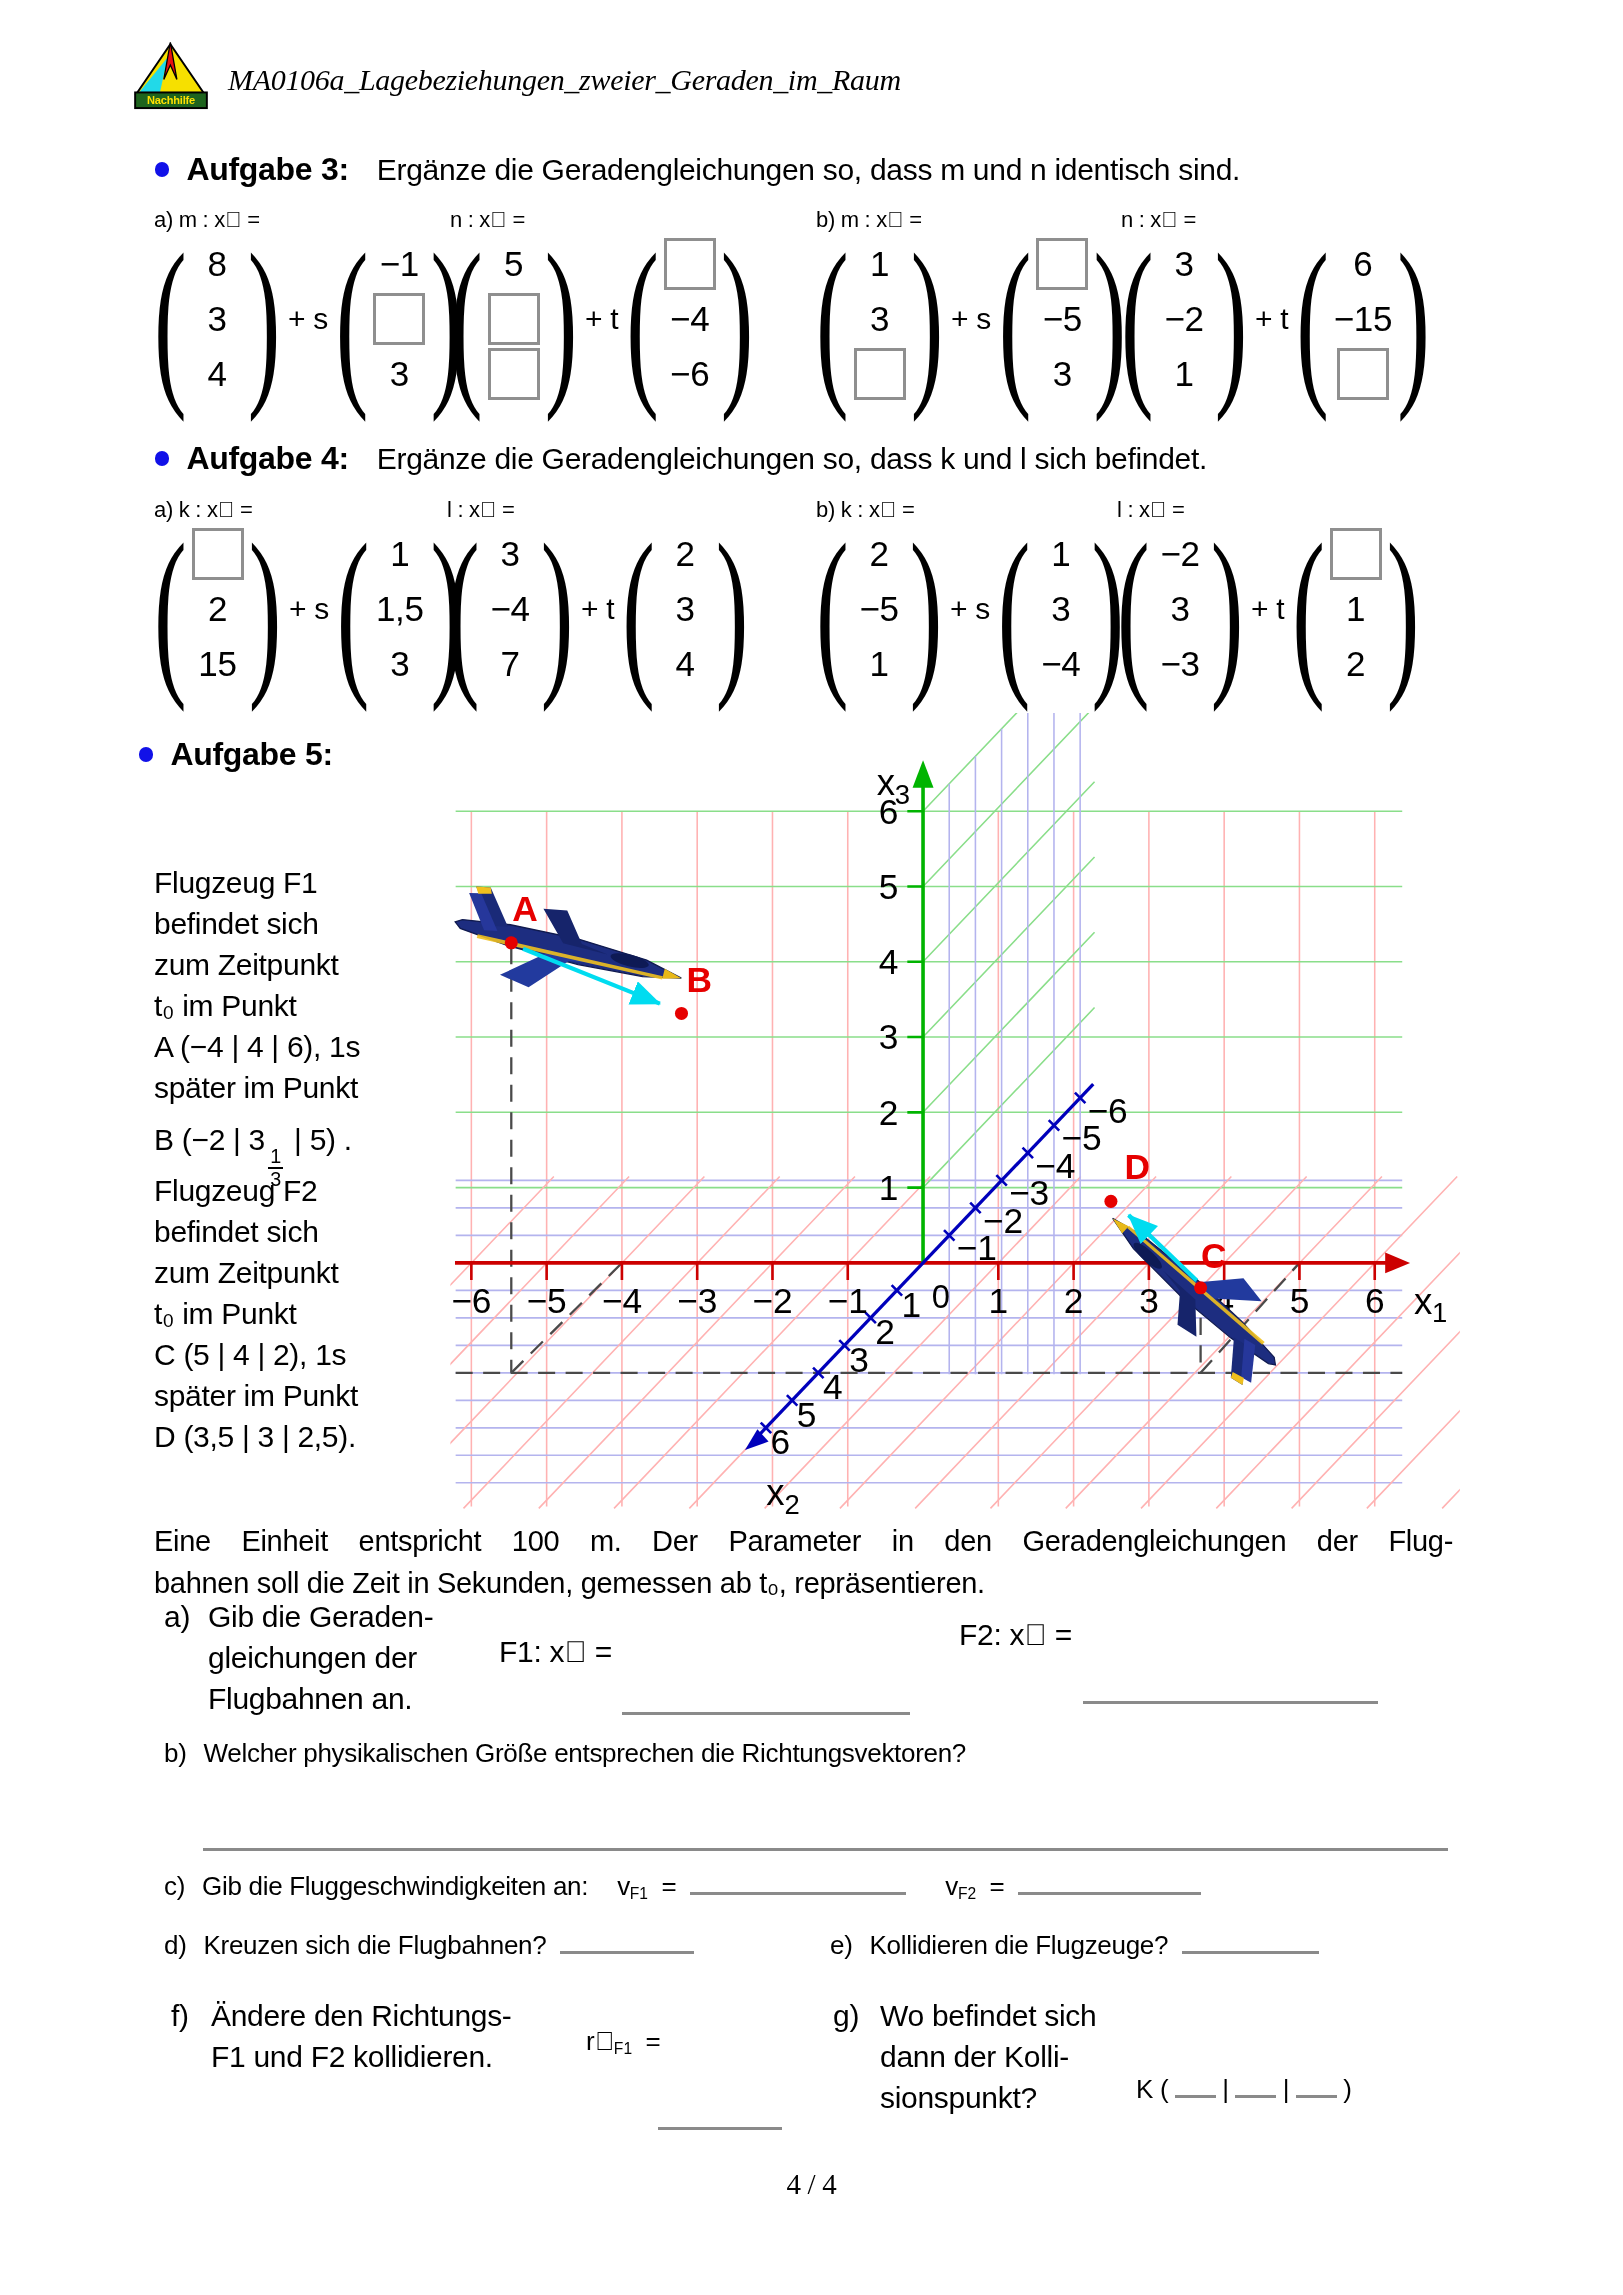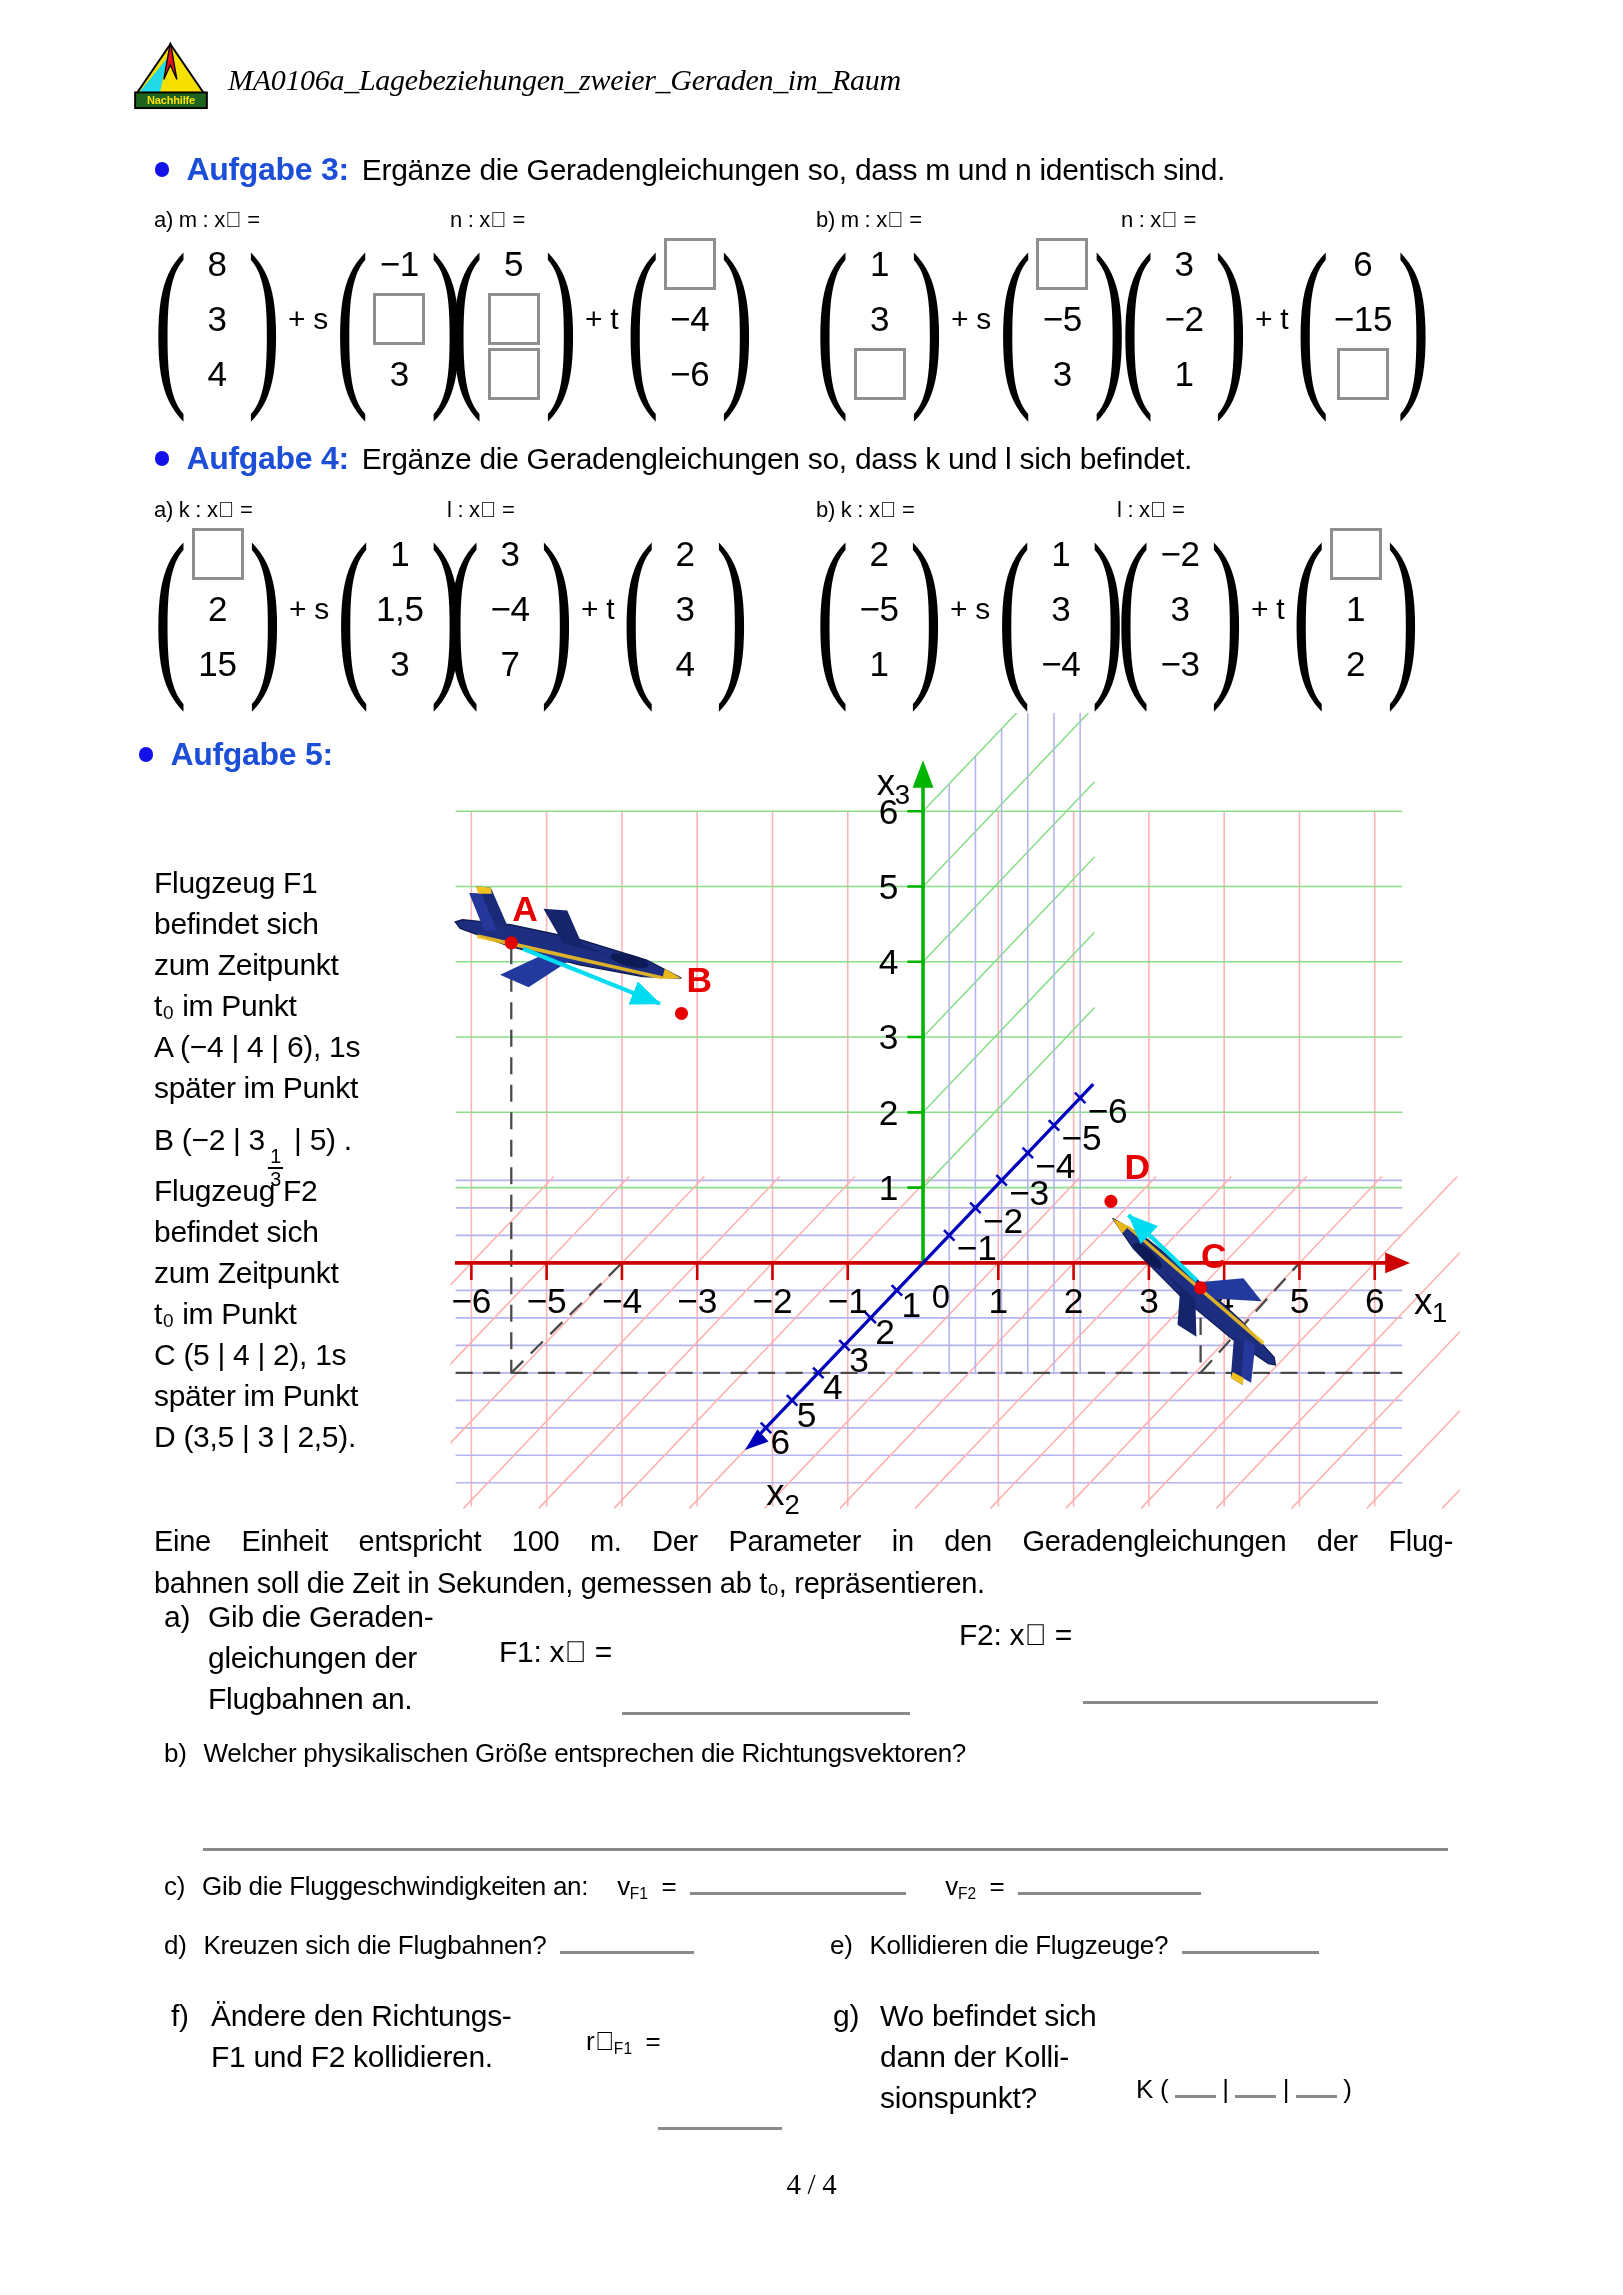--- a/index.html
+++ b/index.html
@@ -9,7 +9,7 @@
   .hdr-title{font-family:"Liberation Serif",serif;font-style:italic;font-size:30px;white-space:nowrap;}
   .task-head{display:flex;align-items:center;font-size:30px;white-space:nowrap;}
   .bullet{width:14.4px;height:14.4px;border-radius:50%;background:#1111e8;flex:0 0 auto;margin-right:17px;}
-  .task-label{color:#1d4ed8;font-weight:700;font-size:32px;margin-right:13px;}
+  .task-label{color:#000000;font-weight:700;font-size:32px;margin-right:28px;}
   .eq{position:absolute;}
   .eq-label{font-size:22px;margin-bottom:3.9px;white-space:nowrap;}
   .eq-row{display:flex;align-items:center;}

